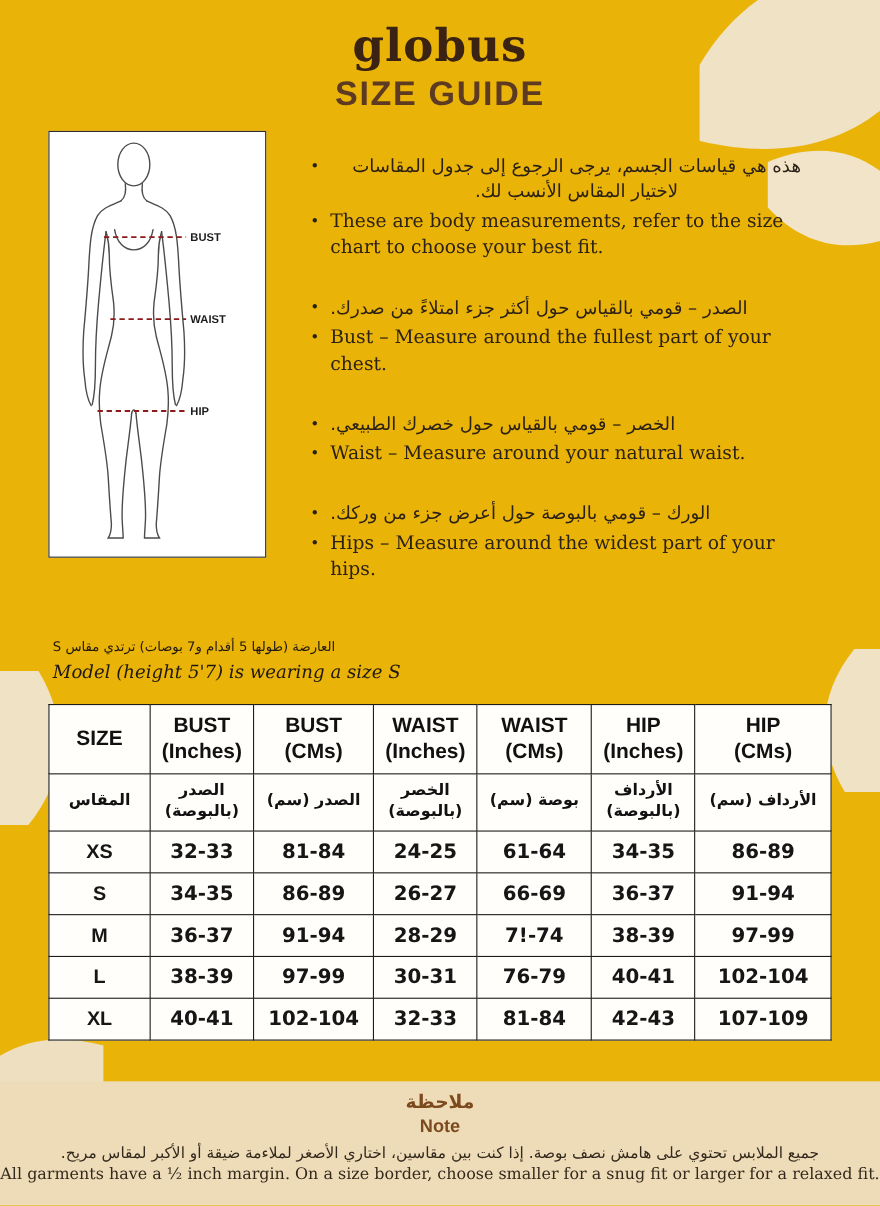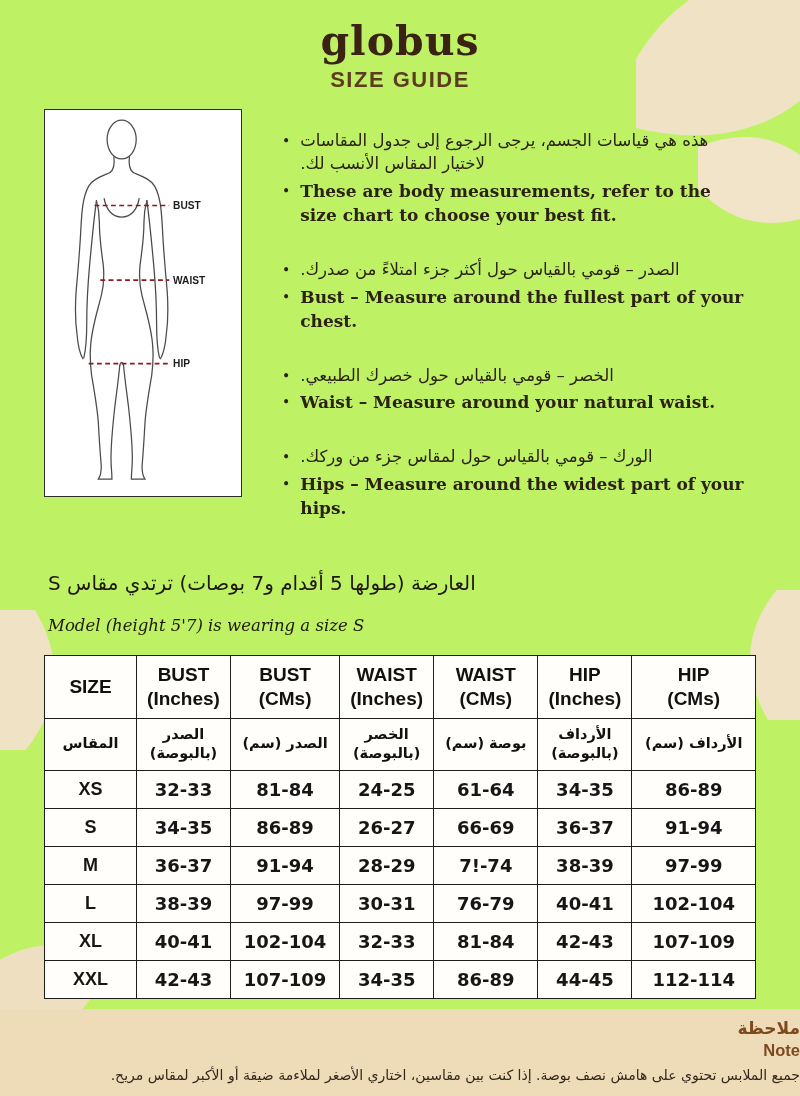--- a/index.html
+++ b/index.html
@@ -6,7 +6,7 @@
   body { background:#d8d0c0; font-family:"DejaVu Serif", serif; }
   .page {
     position:relative; width:800px; height:1096px; margin:0 auto;
-    background:#bef264; overflow:hidden; color:#2e2115;
+    background:#eab308; overflow:hidden; color:#2e2115;
   }
   
   .leaf { position:absolute; z-index:0; }

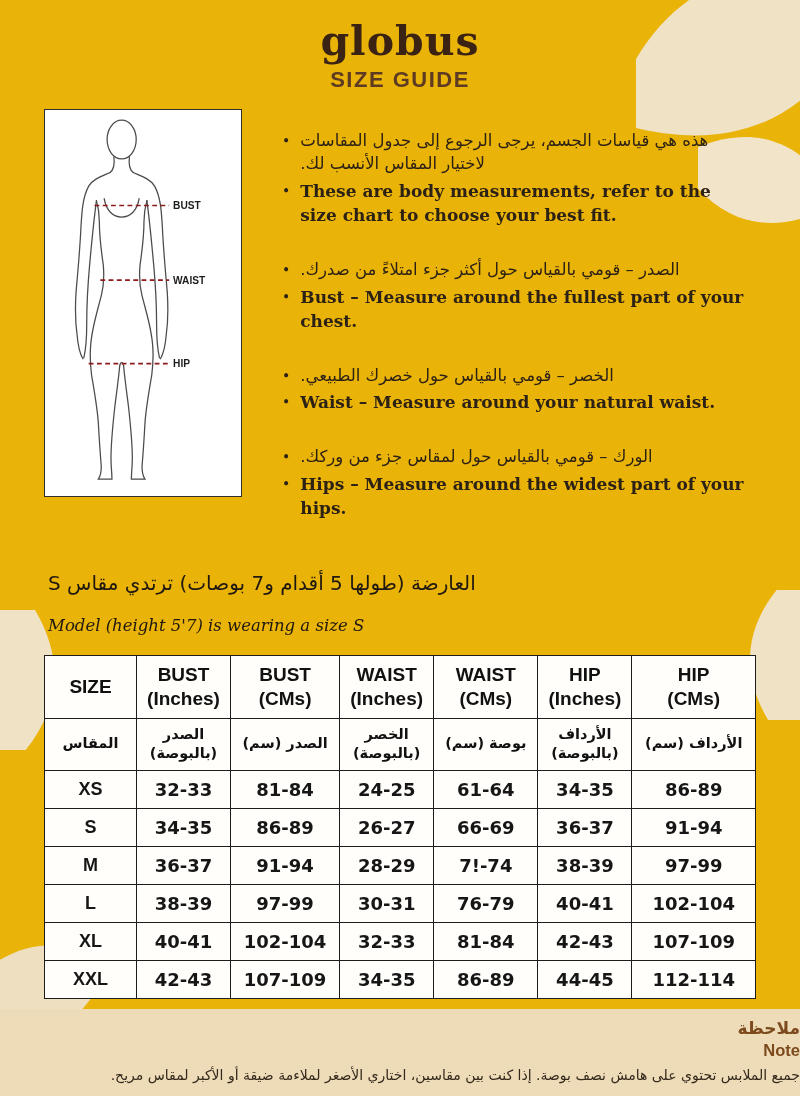--- a/index.html
+++ b/index.html
@@ -19,7 +19,7 @@
   }
   .title {
     text-align:center; font-family:"Liberation Sans", sans-serif; font-weight:700;
-    font-size:22px; color:#5d3a22; letter-spacing:1.5px; margin-top:4px;
+    font-size:31px; color:#5d3a22; letter-spacing:1.5px; margin-top:4px;
   }
   
   .content { position:relative; z-index:1; display:flex; padding:0 52px 0 44px; margin-top:16px; gap:40px; }

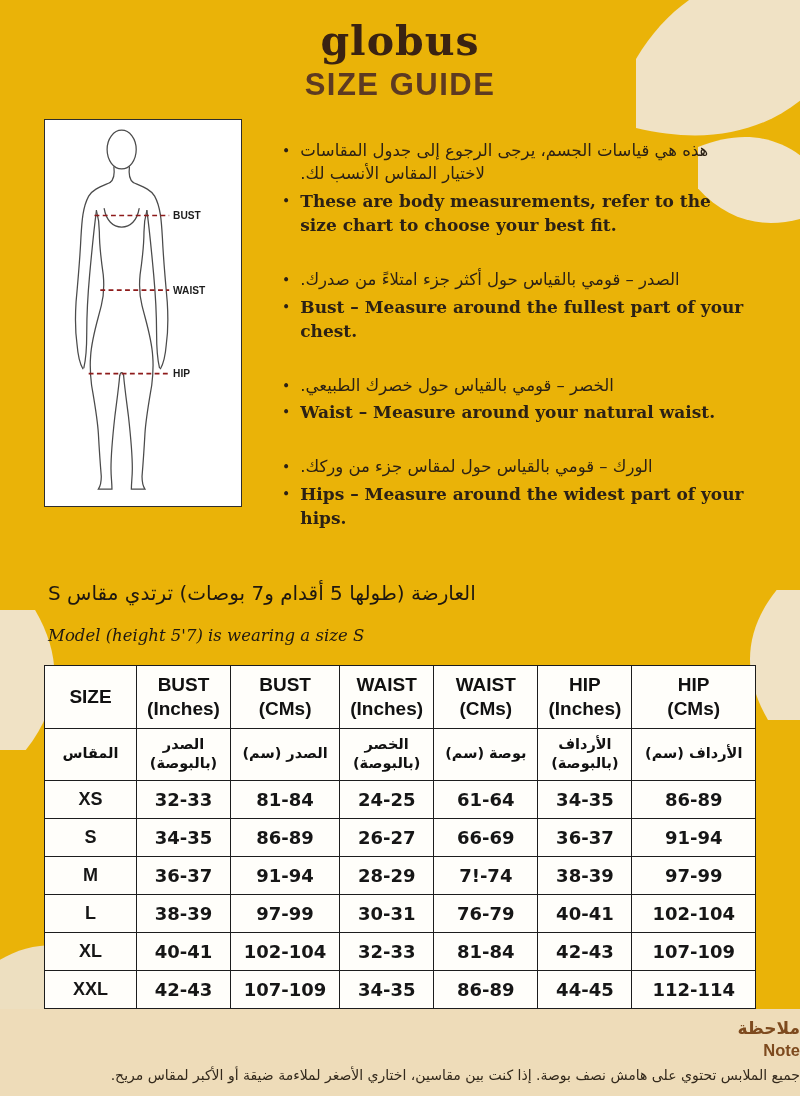--- a/index.html
+++ b/index.html
@@ -32,7 +32,7 @@
   .b-line { display:flex; gap:10px; margin-bottom:3px; }
   .b-line .dot { flex:none; font-size:14px; line-height:1.5; color:#2c2115; transform:translateY(2px); }
   .b-line .txt { font-size:17px; line-height:1.42; color:#2c2115; }
-  .b-line.ar .txt { direction:rtl; text-align:left; font-family:"DejaVu Sans", sans-serif; font-size:16.5px; }
+  .b-line.ar .txt { direction:rtl; text-align:center; font-family:"DejaVu Sans", sans-serif; font-size:16.5px; }
   .b-line.en .txt { font-family:"DejaVu Serif", serif;font-weight:bold; }
   
   .model-note { position:relative; z-index:1; padding:0 48px; margin-top:20px; }

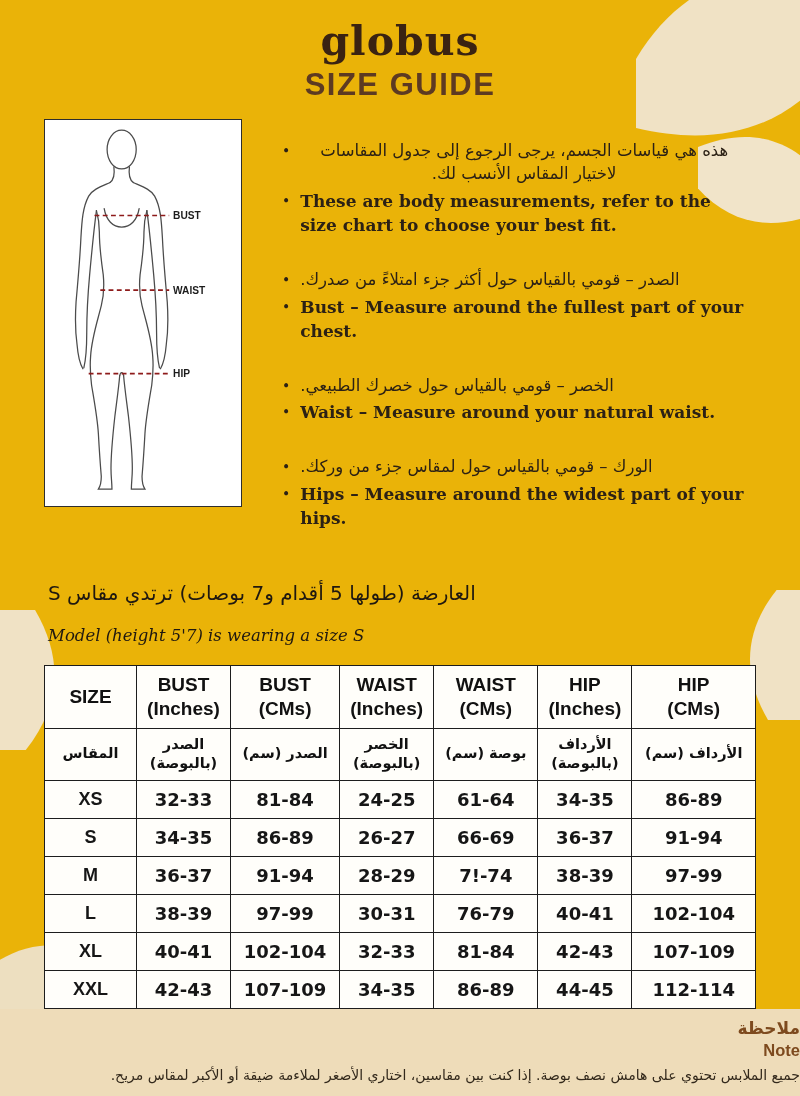--- a/index.html
+++ b/index.html
@@ -33,7 +33,7 @@
   .b-line .dot { flex:none; font-size:14px; line-height:1.5; color:#2c2115; transform:translateY(2px); }
   .b-line .txt { font-size:17px; line-height:1.42; color:#2c2115; }
   .b-line.ar .txt { direction:rtl; text-align:center; font-family:"DejaVu Sans", sans-serif; font-size:16.5px; }
-  .b-line.en .txt { font-family:"DejaVu Serif", serif;font-weight:bold; }
+  .b-line.en .txt { font-family:"DejaVu Serif", serif; }
   
   .model-note { position:relative; z-index:1; padding:0 48px; margin-top:20px; }
   .model-note .mn-ar {

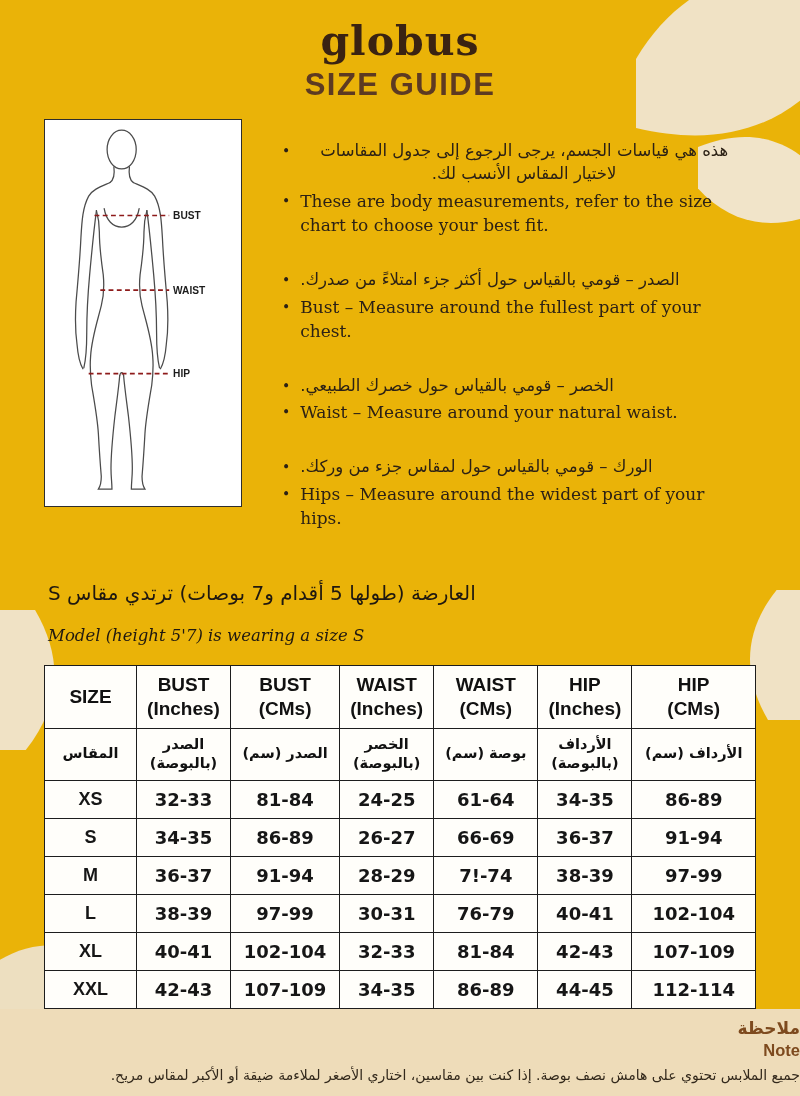--- a/index.html
+++ b/index.html
@@ -169,7 +169,7 @@
       <li class="b-group">
         <div class="b-line ar">
             <span class="dot">•</span>
-            <span class="txt" dir="rtl">الورك – قومي بالقياس حول لمقاس جزء من وركك.</span>
+            <span class="txt" dir="rtl">الورك – قومي بالبوصة حول أعرض جزء من وركك.</span>
           </div>
         <div class="b-line en">
             <span class="dot">•</span>

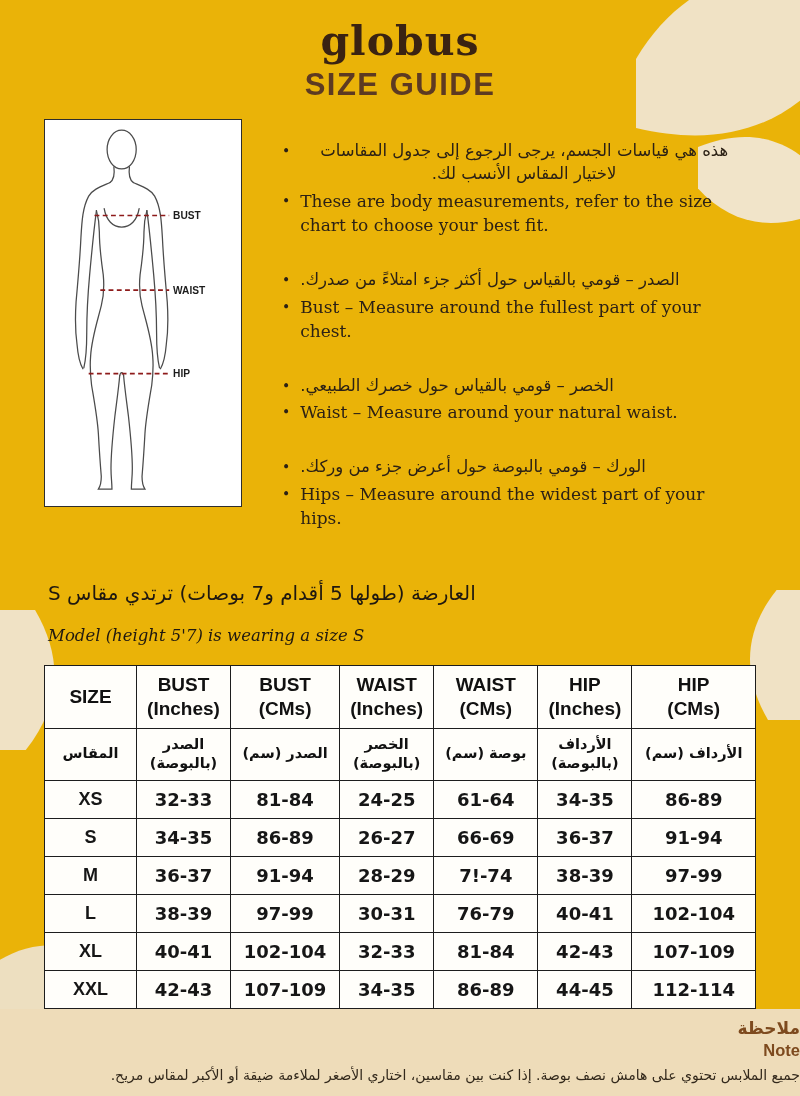--- a/index.html
+++ b/index.html
@@ -38,7 +38,7 @@
   .model-note { position:relative; z-index:1; padding:0 48px; margin-top:20px; }
   .model-note .mn-ar {
     direction:rtl; text-align:left; font-family:"DejaVu Sans", sans-serif;
-    font-size:20px; color:#1f1810; margin-bottom:21px;
+    font-size:12px; color:#1f1810; margin-bottom:6px;
   }
   .model-note .mn-en { font-family:"DejaVu Serif", serif; font-size:16.5px; color:#1f1810;font-style:italic; }
   

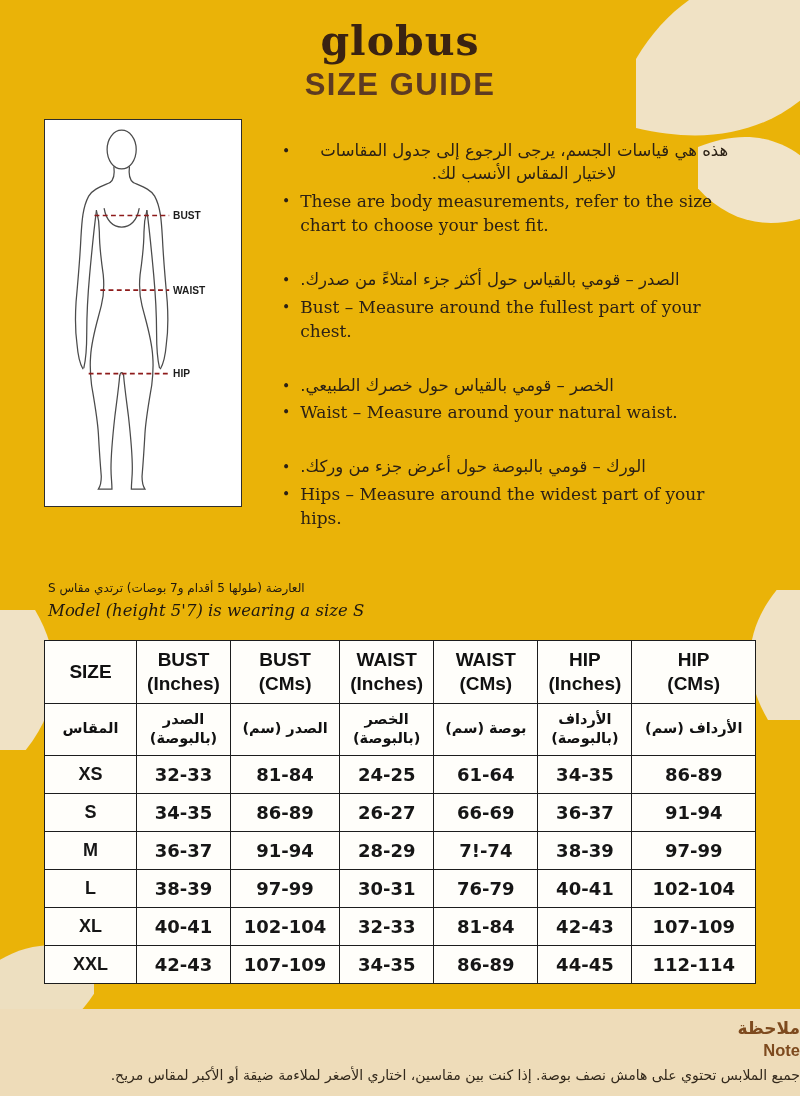--- a/index.html
+++ b/index.html
@@ -269,15 +269,6 @@
         <td>42-43</td>
         <td>107-109</td>
       </tr>
-      <tr>
-        <td class="size">XXL</td>
-        <td>42-43</td>
-        <td>107-109</td>
-        <td>34-35</td>
-        <td>86-89</td>
-        <td>44-45</td>
-        <td>112-114</td>
-      </tr>
     </tbody>
   </table>
 

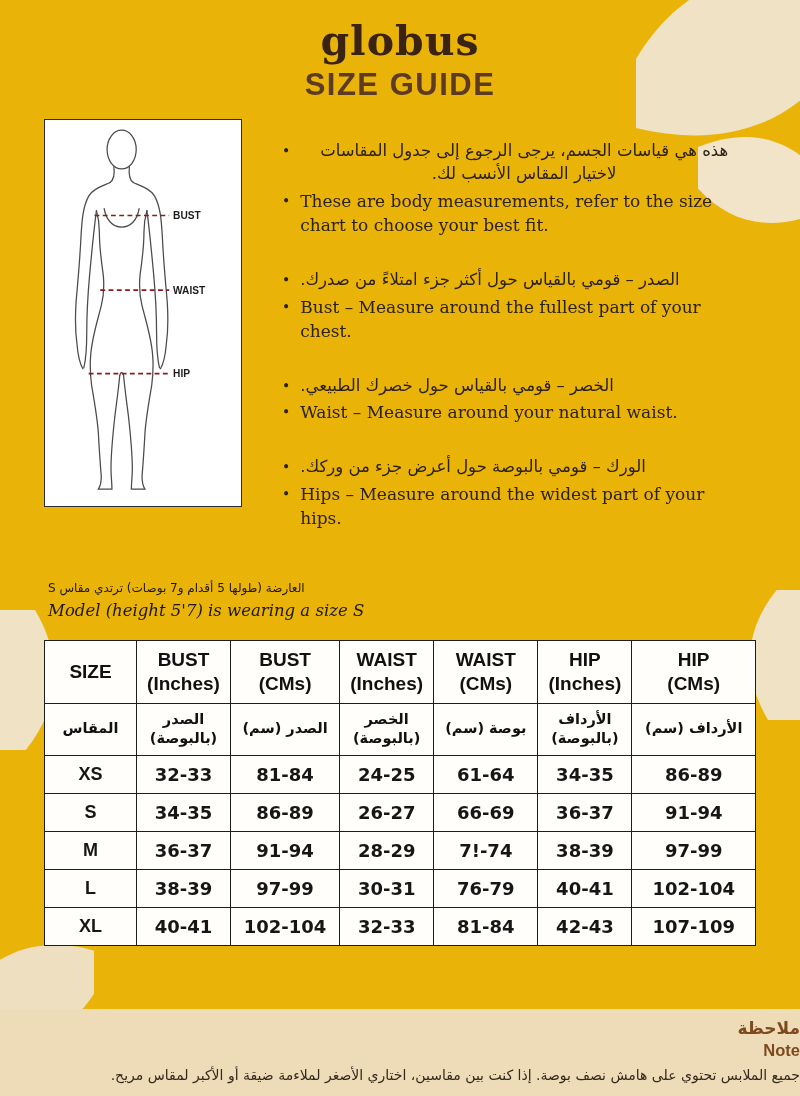--- a/index.html
+++ b/index.html
@@ -62,8 +62,8 @@
   .size-table col.c-size { width:92px; }
   
   .note {
-    position:absolute; z-index:1; left:0; right:0; bottom:0; height:87px;
-    background:#eedcb9; text-align:right; padding-top:9px;
+    position:absolute; z-index:1; left:0; right:0; bottom:0; height:113px;
+    background:#eedcb9; text-align:center; padding-top:9px;
   }
   .note-title-ar { font-family:"DejaVu Sans", sans-serif; font-weight:700; font-size:17px; color:#7d4a1e; }
   .note-title-en { font-family:"Liberation Sans", sans-serif; font-weight:700; font-size:16.5px; color:#7d4a1e; margin-top:3px; }

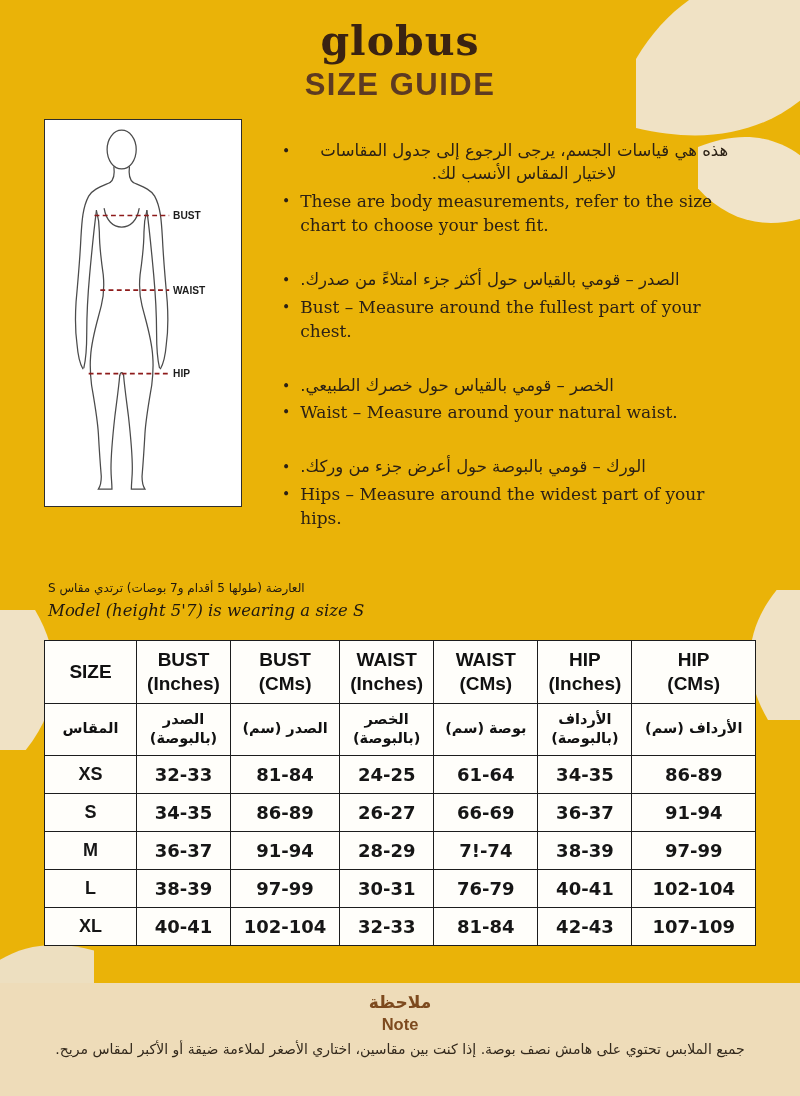--- a/index.html
+++ b/index.html
@@ -276,6 +276,7 @@
     <div class="note-title-ar">ملاحظة</div>
     <div class="note-title-en">Note</div>
     <div class="note-body-ar" dir="rtl">جميع الملابس تحتوي على هامش نصف بوصة. إذا كنت بين مقاسين، اختاري الأصغر لملاءمة ضيقة أو الأكبر لمقاس مريح.</div>
+    <div class="note-body-en">All garments have a ½ inch margin. On a size border, choose smaller for a snug fit or larger for a relaxed fit.</div>
   </div>
 
 </div>

